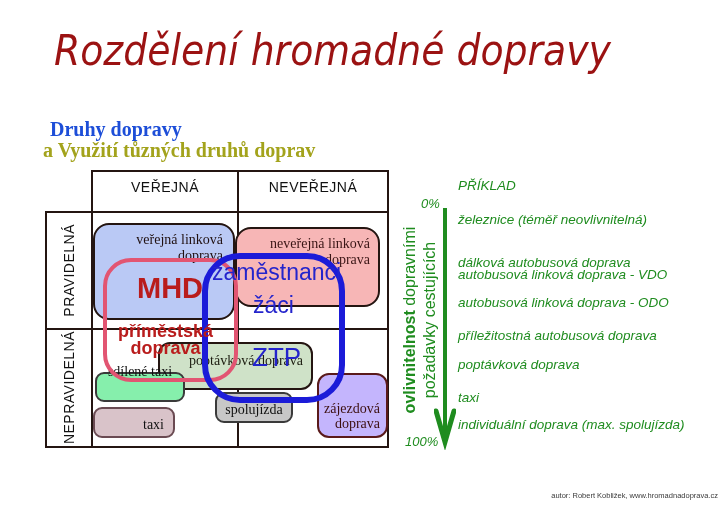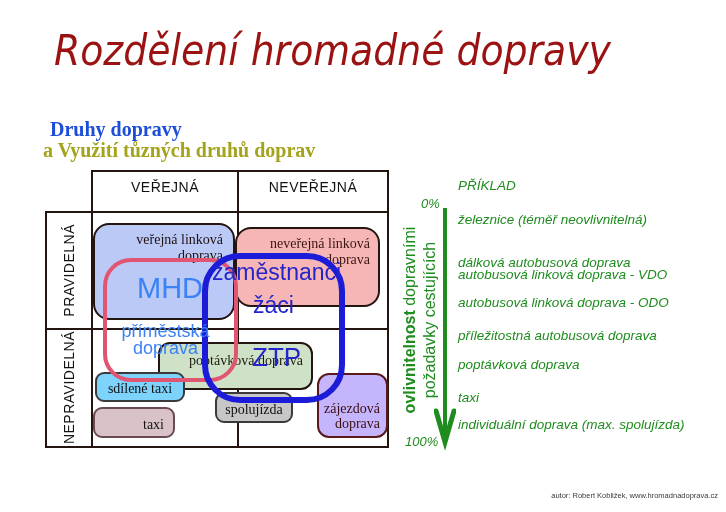--- a/index.html
+++ b/index.html
@@ -66,7 +66,7 @@
     border-radius:38px;z-index:4;background:transparent;
   }
   .ov{position:absolute;z-index:5;line-height:1.0;}
-  .ov-red{color:#3b82f6;}
+  .ov-red{color:#b91c1c;font-weight:bold;}
   .ov-blue{color:#2424cc;}
   
   .green-it{font-style:italic;color:#1f8c1f;}

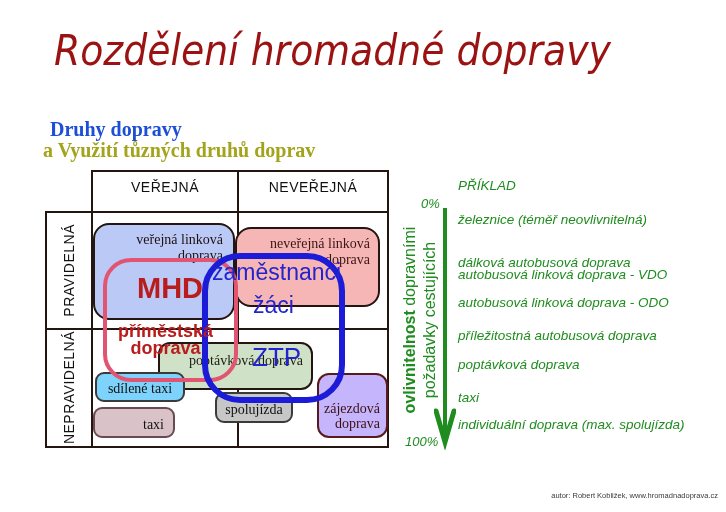--- a/index.html
+++ b/index.html
@@ -45,9 +45,9 @@
           color:#3a1515;text-align:right;padding:7px 8px 0 0;z-index:1;}
   .b-green{background:#cfe2c8;border:2px solid #241511;border-radius:12px;
           color:#1c1c10;text-align:right;padding:9px 8px 0 0;z-index:2;}
-  .b-gray1{background:#7dd3fc;border:2px solid #3a3a3a;border-radius:9px;
+  .b-gray1{background:#86efac;border:2px solid #3a3a3a;border-radius:9px;
           color:#111;text-align:center;display:flex;align-items:flex-end;
-          justify-content:center;padding-bottom:3px;z-index:2;}
+          justify-content:center;padding-bottom:20px;z-index:2;}
   .b-taxi{background:#d9c3c9;border:2px solid #6a4a52;border-radius:9px;
           color:#111;text-align:right;display:flex;align-items:flex-end;
           justify-content:flex-end;padding:0 9px 3px 0;z-index:2;}

